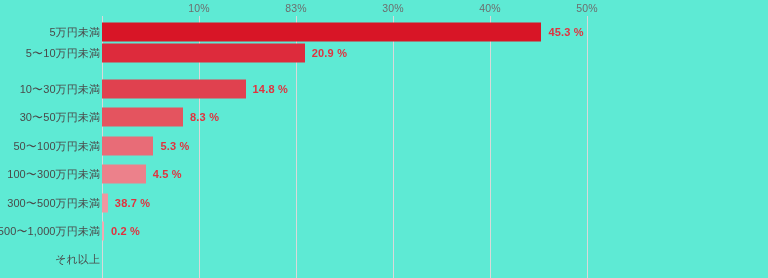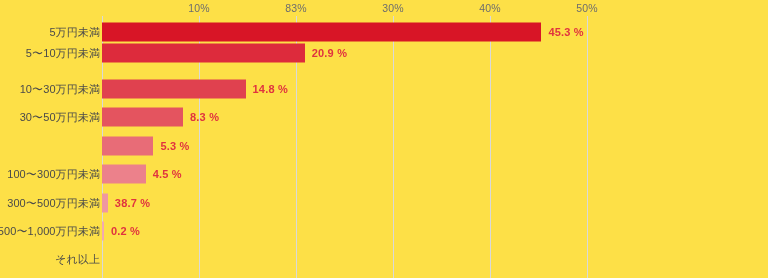--- a/index.html
+++ b/index.html
@@ -15,7 +15,7 @@
     position: relative;
     width: 768px;
     height: 278px;
-    background: #fde047;
+    background: #5eead4;
     overflow: hidden;
   }
 

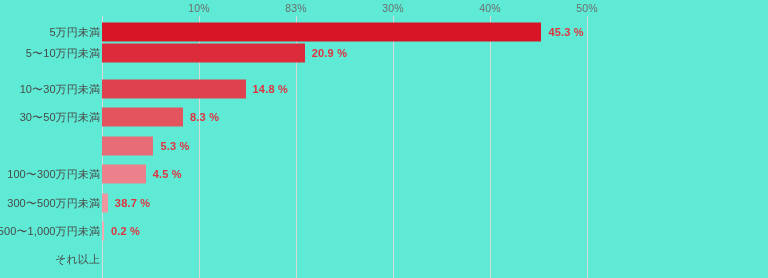--- a/index.html
+++ b/index.html
@@ -157,6 +157,7 @@
           <span class="val-label" style="left: 190px; color: rgb(224, 51, 63);">8.3 %</span>
         </div>
         <div class="row" style="top: 115.6px;">
+          <span class="cat-label" style="color: rgb(74, 74, 74);">50〜100万円未満</span>
           <div class="bar-wrap">
             <div class="bar" title="50〜100万円未満 5.3 %" style="width: 51.41px; background: rgb(232, 108, 119);"></div>
           </div>

